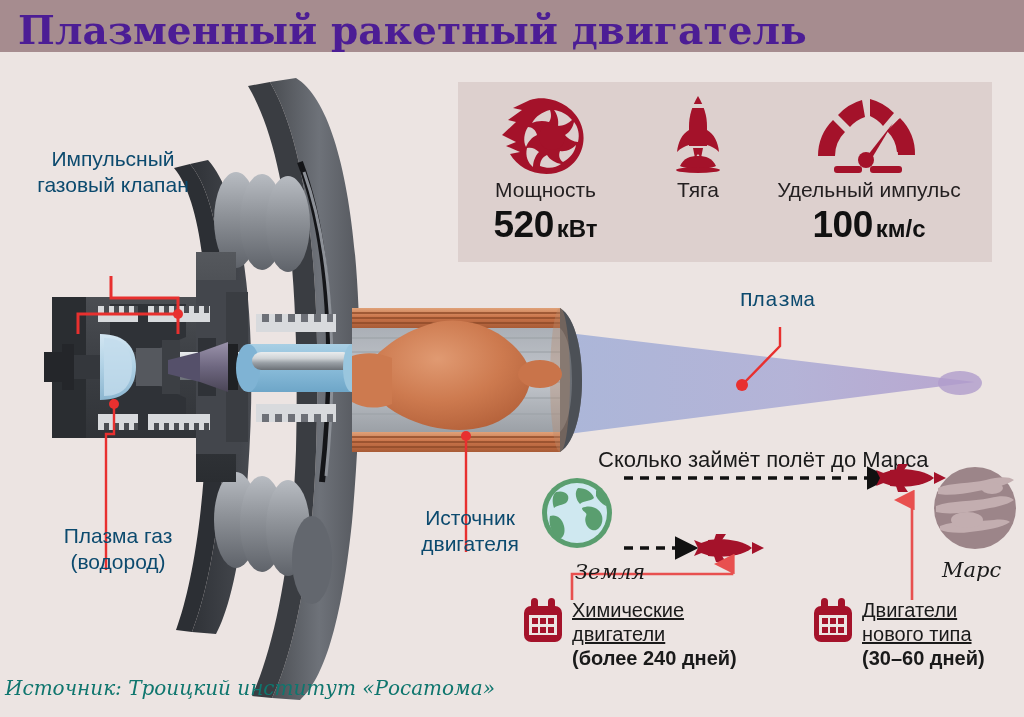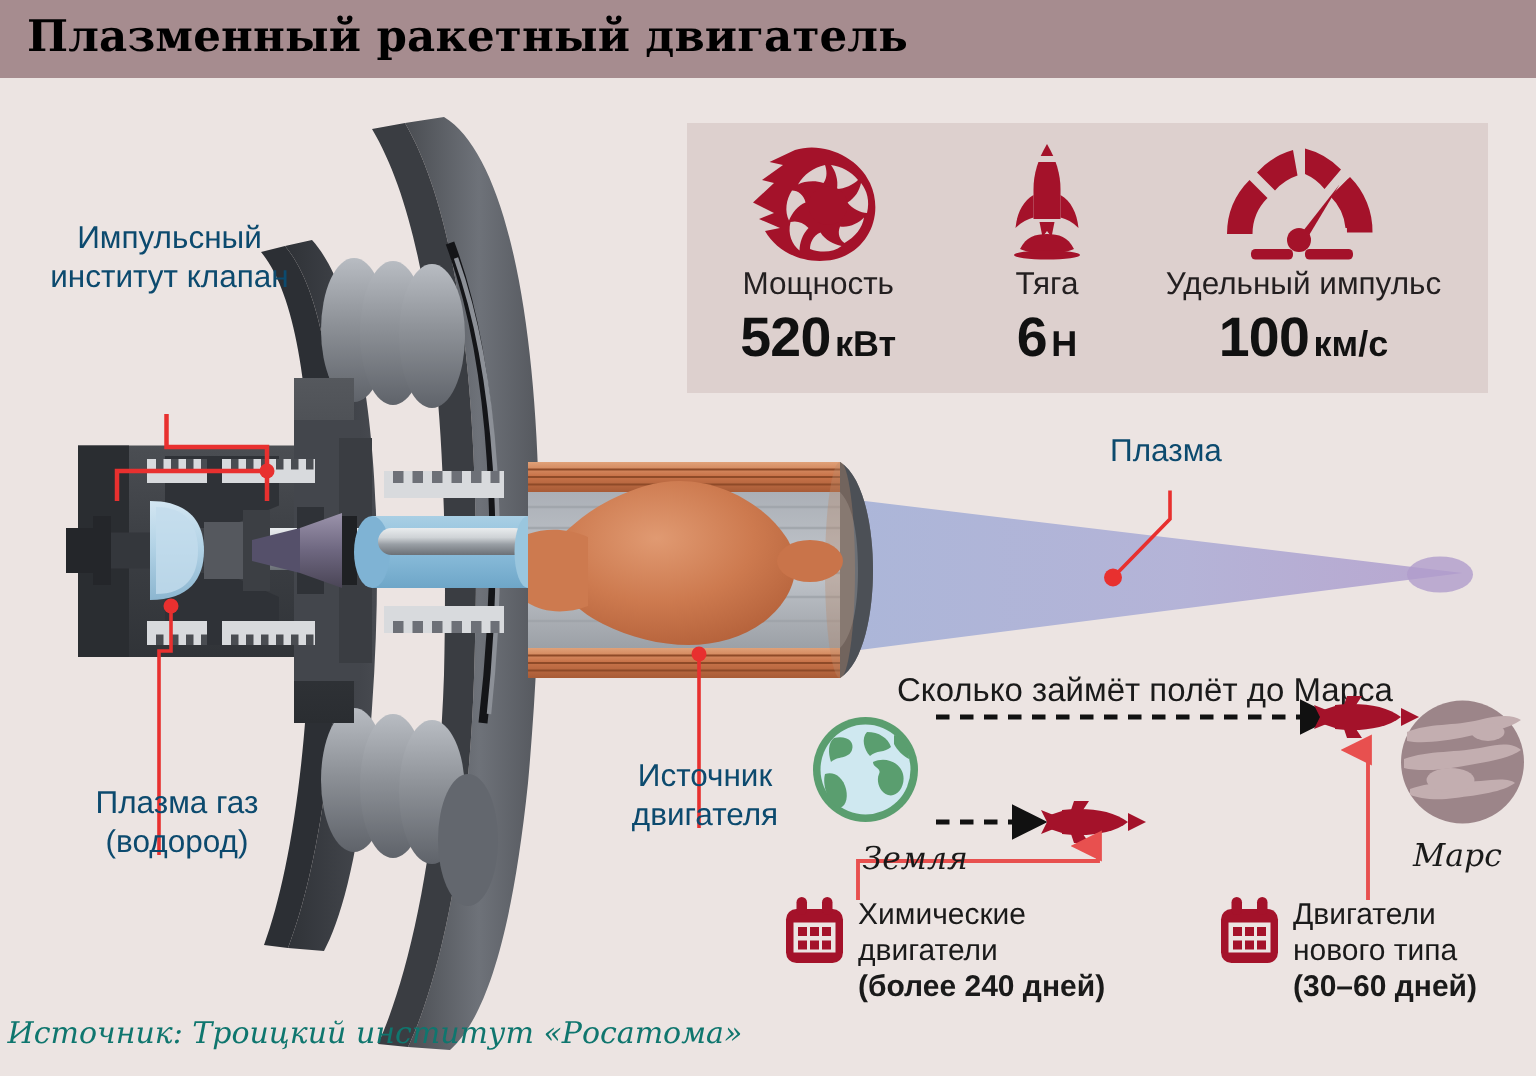--- a/index.html
+++ b/index.html
@@ -21,7 +21,7 @@
   .header-title{
     position:absolute;left:18px;top:7px;
     font-family:"DejaVu Serif","Liberation Serif",serif;
-    font-weight:700;font-size:29px;color:#000000;
+    font-weight:700;font-size:39px;color:#4c1d95;
     letter-spacing:.1px;white-space:nowrap;text-align:right;
   }
 

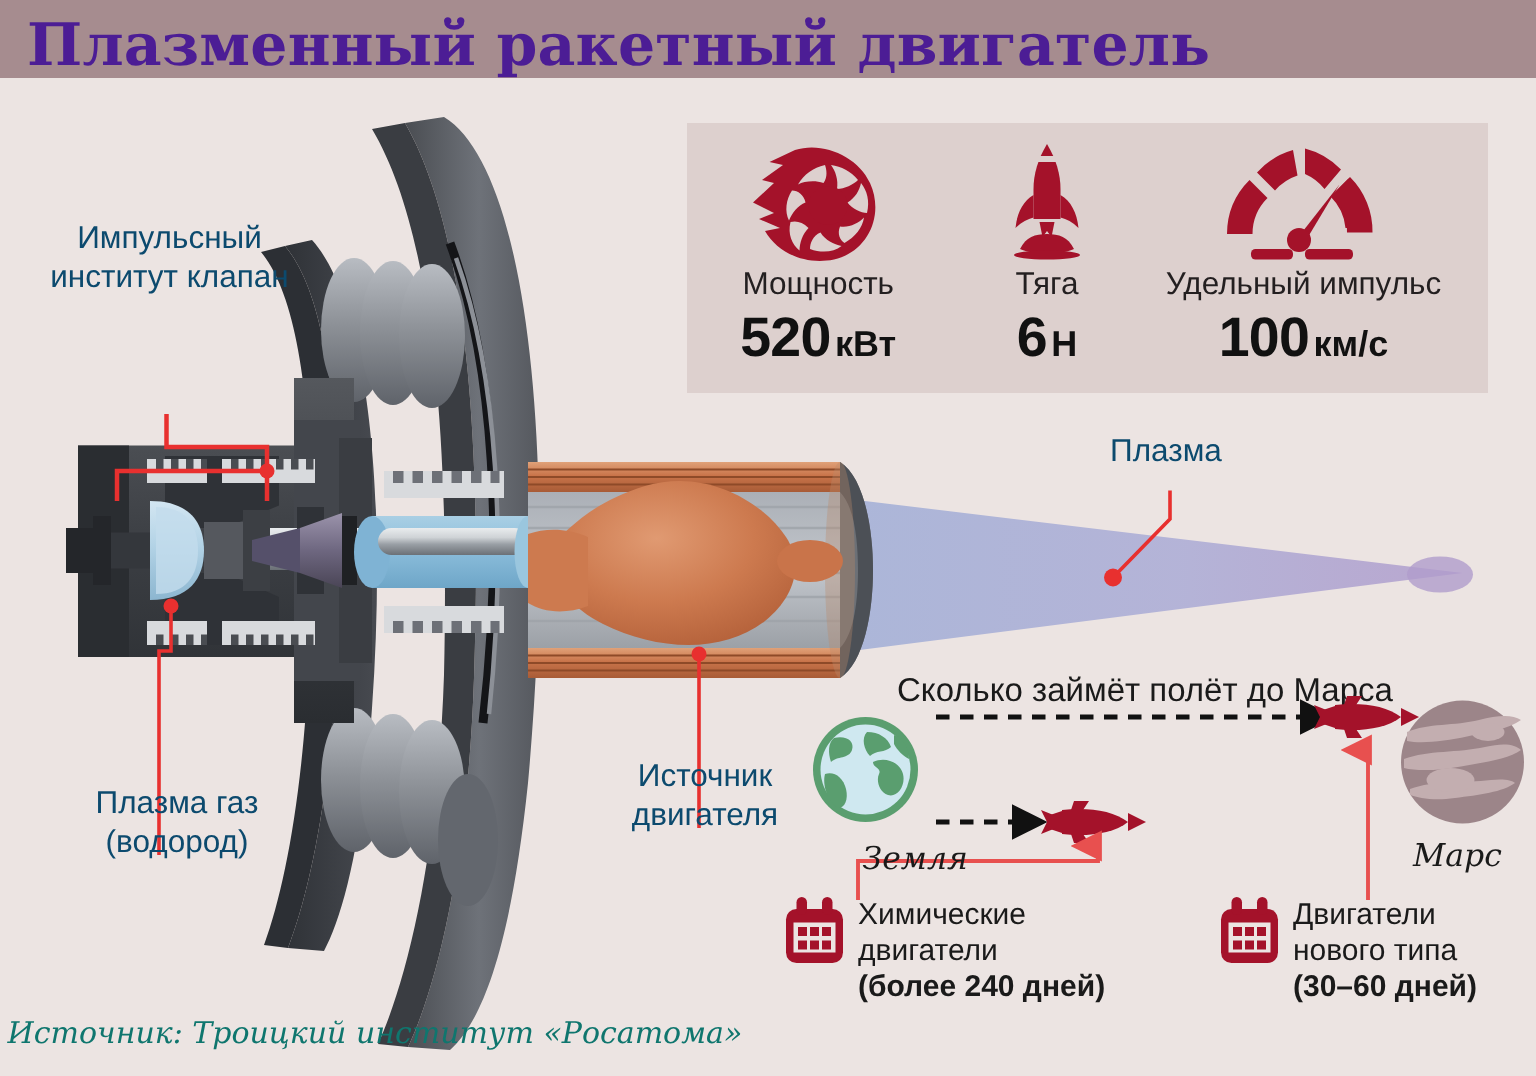--- a/index.html
+++ b/index.html
@@ -406,7 +406,7 @@
 
   <div class="callout center" id="label-valve">
     <div>Импульсный</div>
-    <div>институт клапан</div>
+    <div>газовый клапан</div>
   </div>
 
   <div class="callout center" id="label-gas">

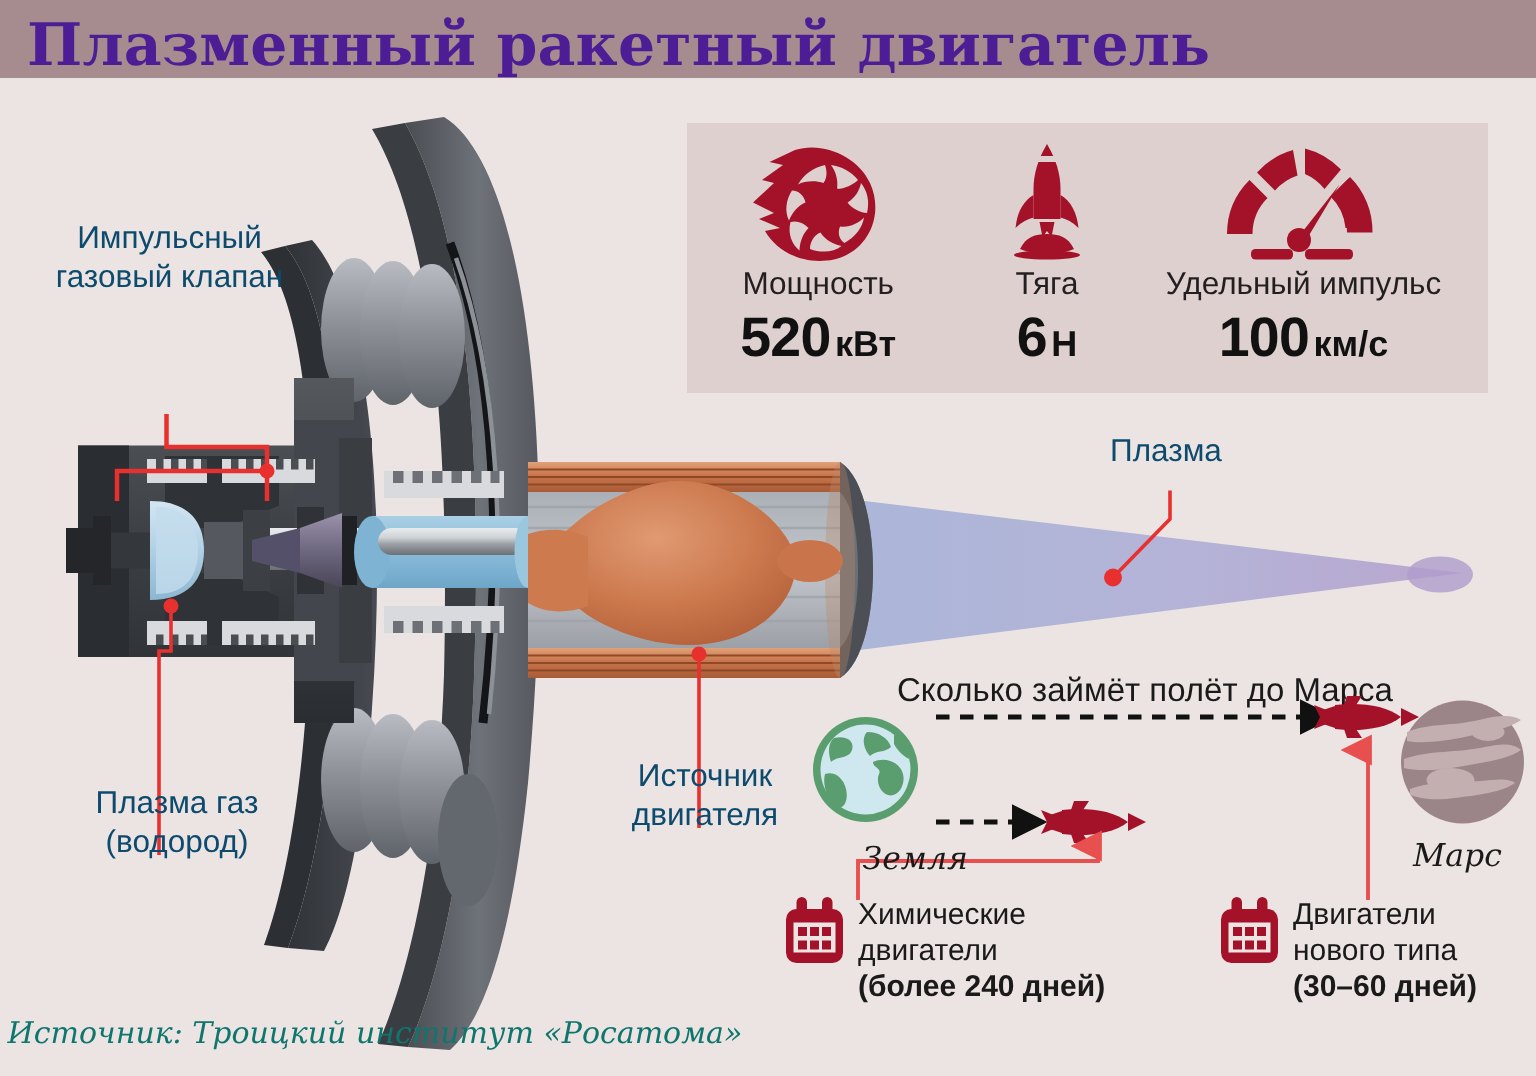--- a/index.html
+++ b/index.html
@@ -375,9 +375,6 @@
         </svg>
       </div>
       <div class="stat-label">Тяга</div>
-      <div class="stat-value">
-        <span class="stat-num">6</span><span class="stat-unit">Н</span>
-      </div>
     </div>
 
     <div class="stat" id="stat-impulse">

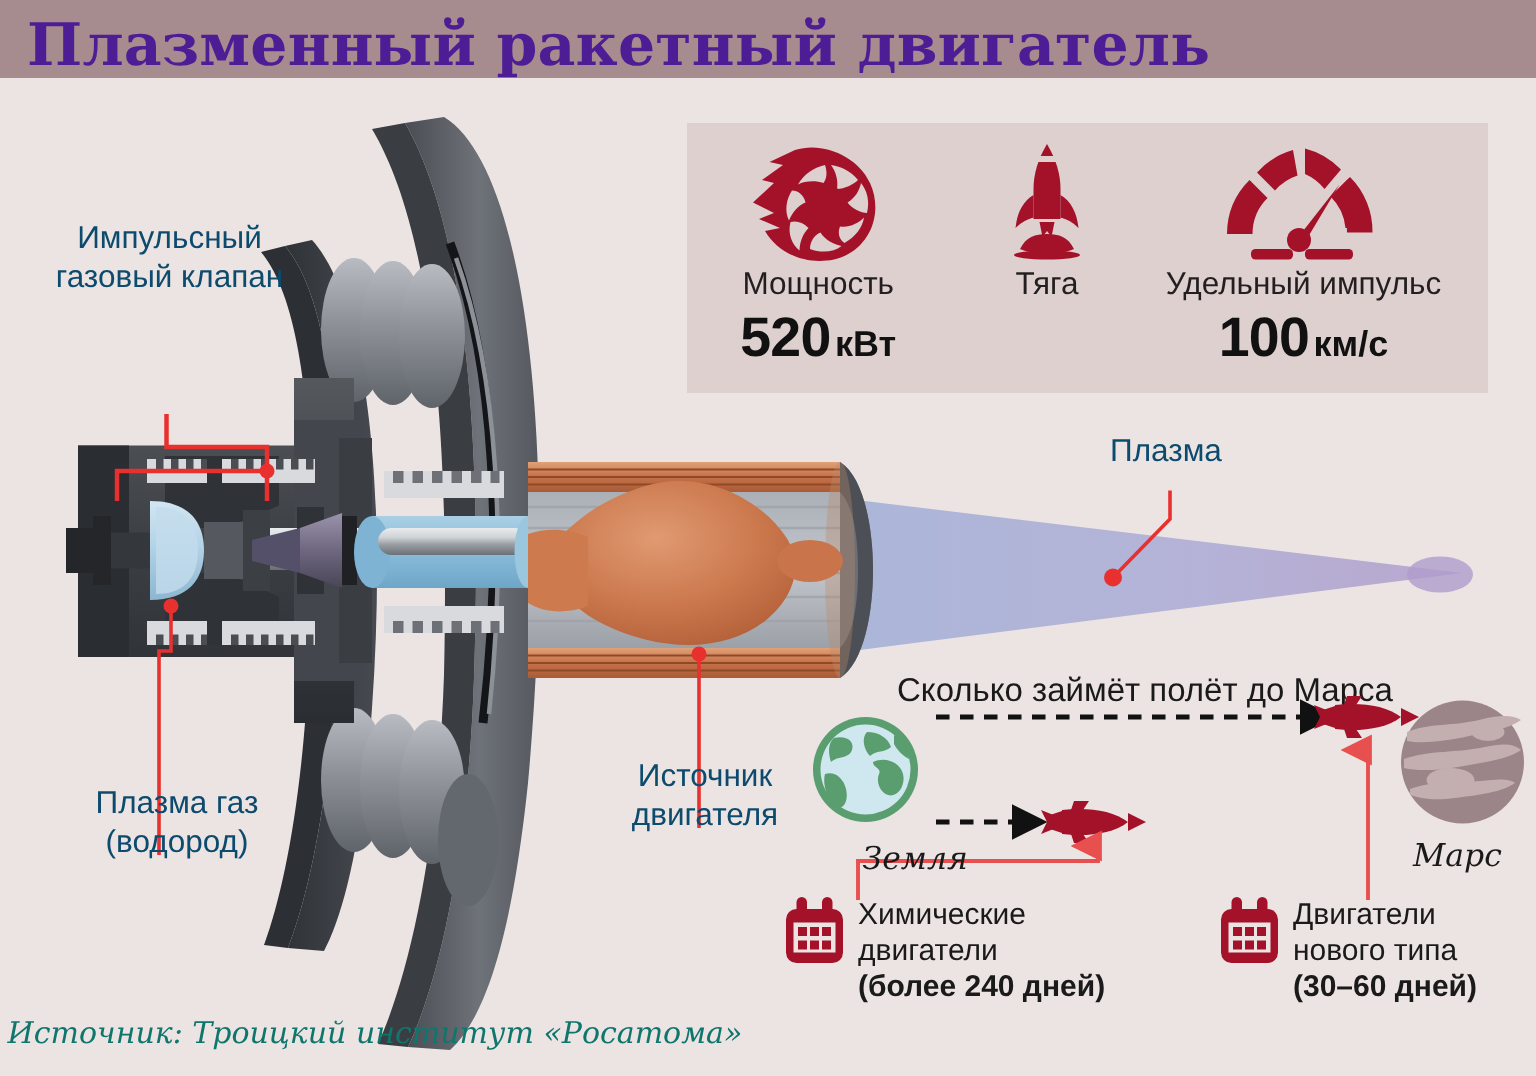--- a/index.html
+++ b/index.html
@@ -57,7 +57,7 @@
   #label-valve{left:18px;top:146px;width:190px;text-align:center;}
   #label-gas{left:28px;top:523px;width:180px;text-align:center;}
   #label-electrodes{left:395px;top:505px;width:150px;text-align:center;}
-  #label-plasma{left:740px;top:288px;width:110px;text-align:left;}
+  #label-plasma{left:740px;top:288px;width:110px;text-align:left;font-family:Liberation Mono, monospace;}
 
   
   .mars-title{

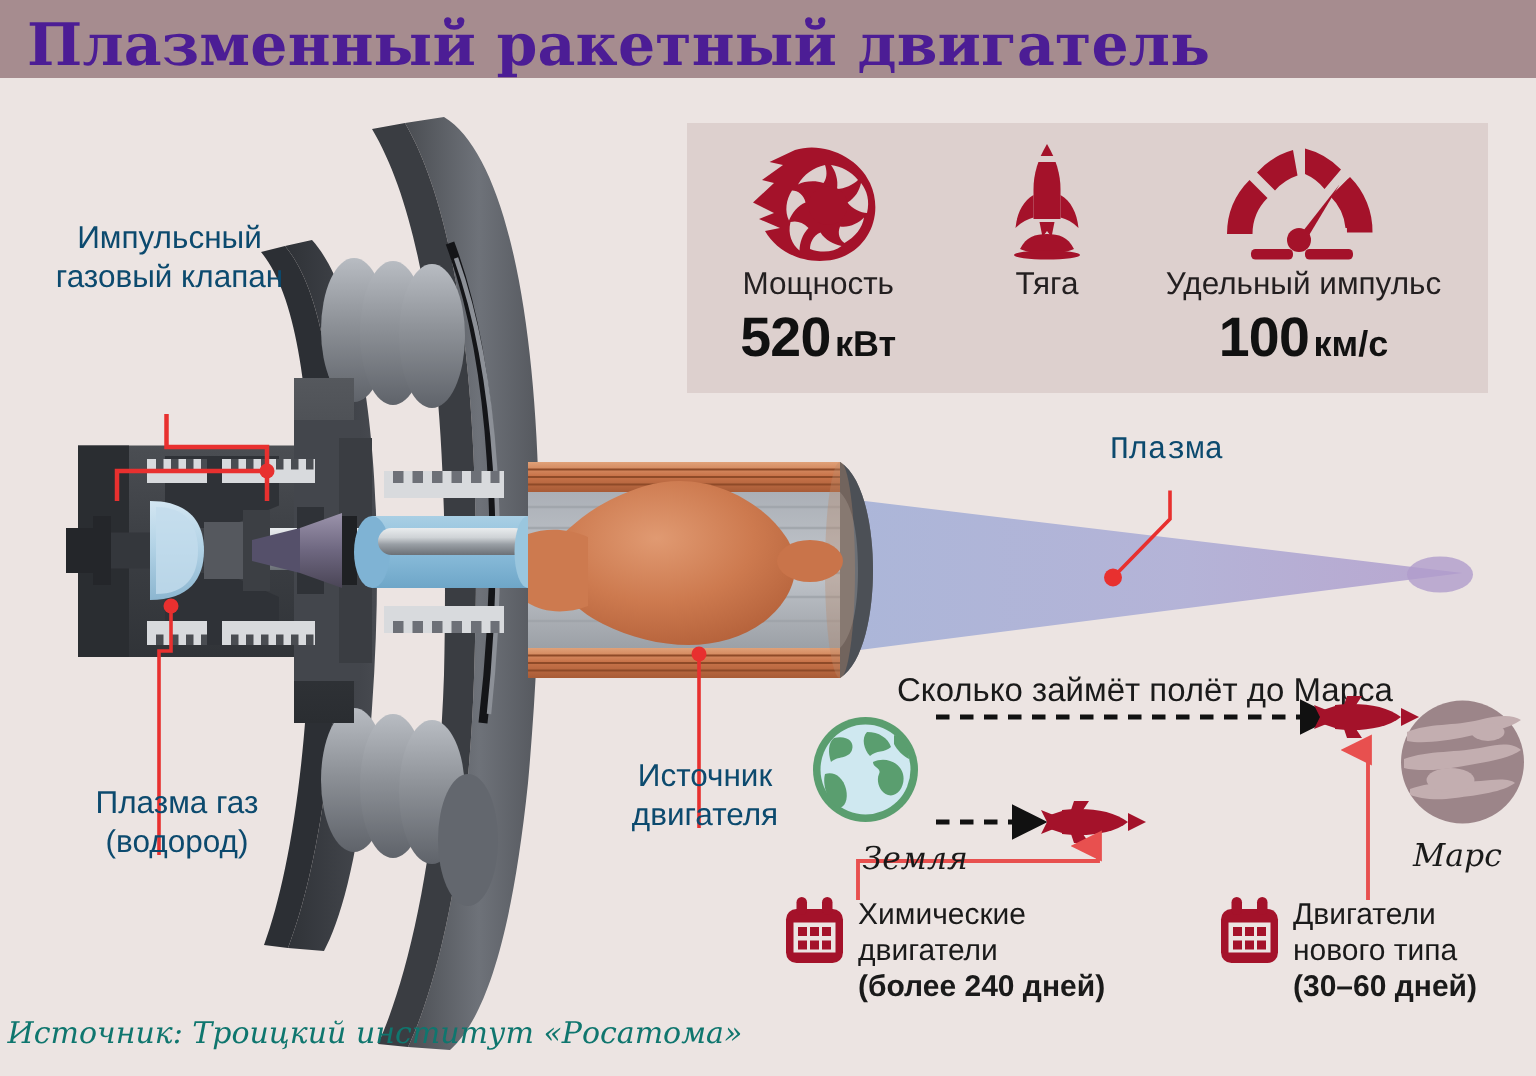--- a/index.html
+++ b/index.html
@@ -72,7 +72,7 @@
   #name-mars{left:942px;top:558px;}
 
   .trip-item{position:absolute;font-size:20px;line-height:24px;color:#1a1a1a;}
-  .trip-item .l1,.trip-item .l2{font-weight:400;}
+  .trip-item .l1,.trip-item .l2{font-weight:400;text-decoration:underline;}
   .trip-item .l3{font-weight:700;}
   #trip-chem{left:572px;top:598px;width:230px;}
   #trip-new{left:862px;top:598px;width:170px;}

